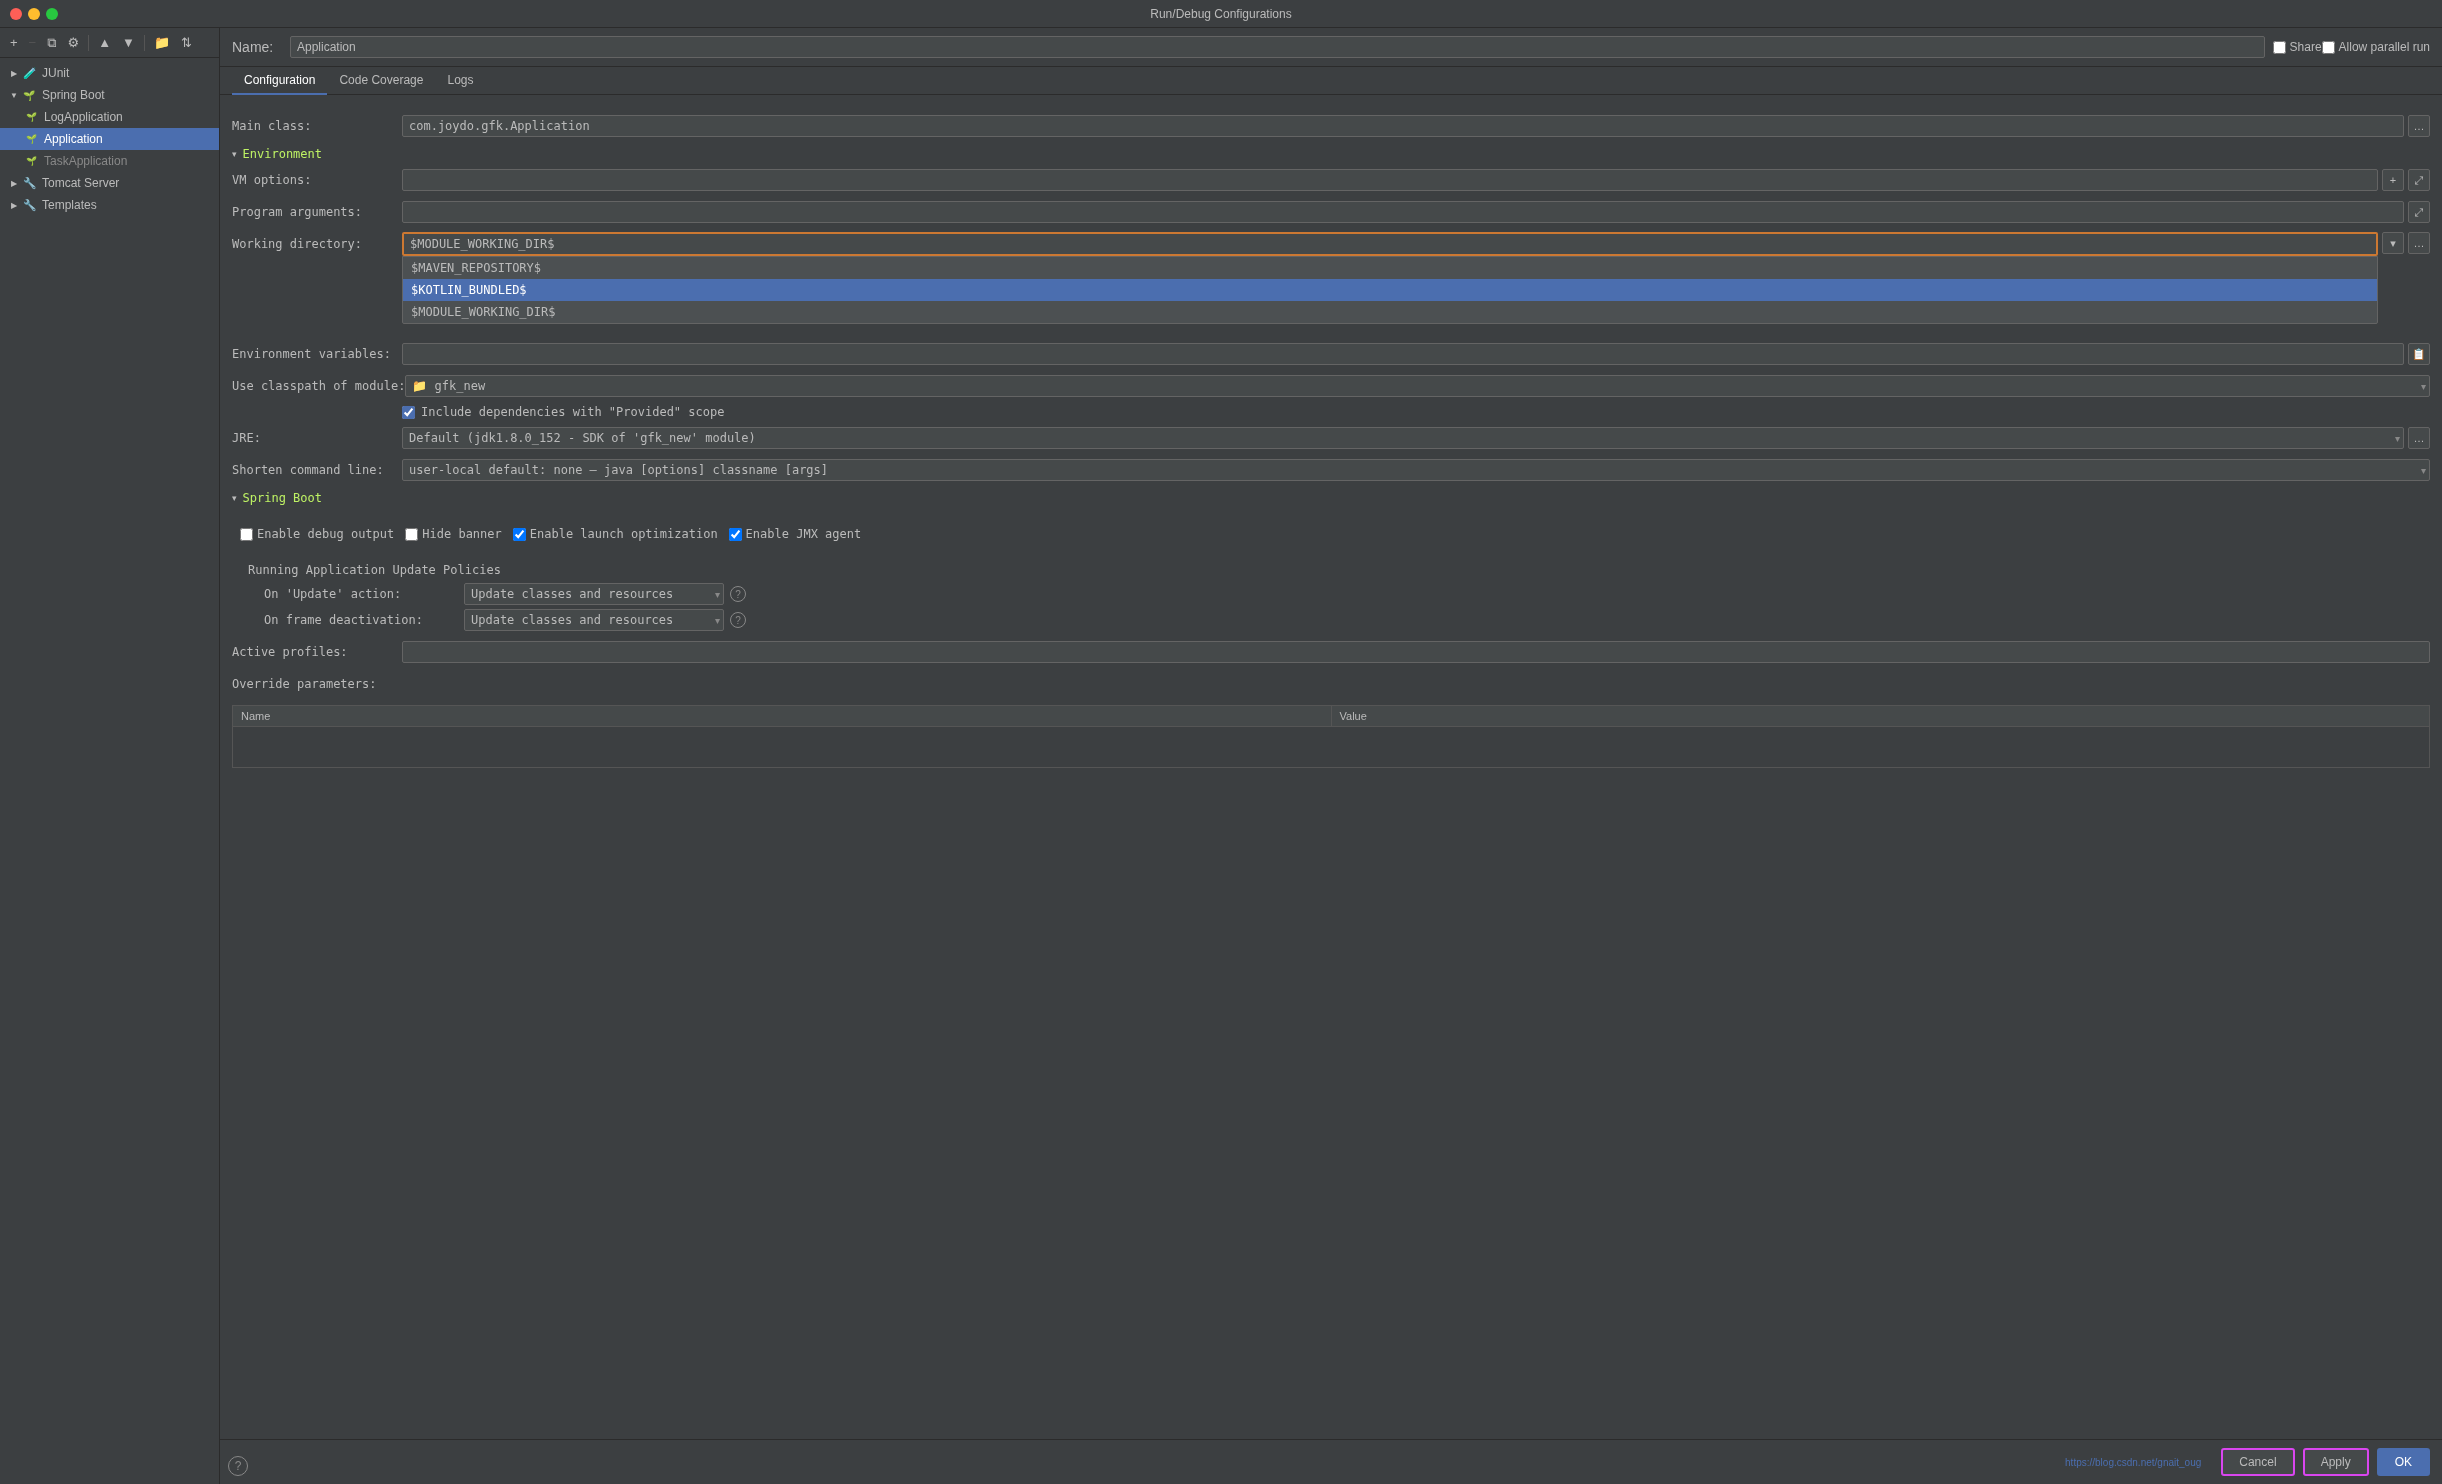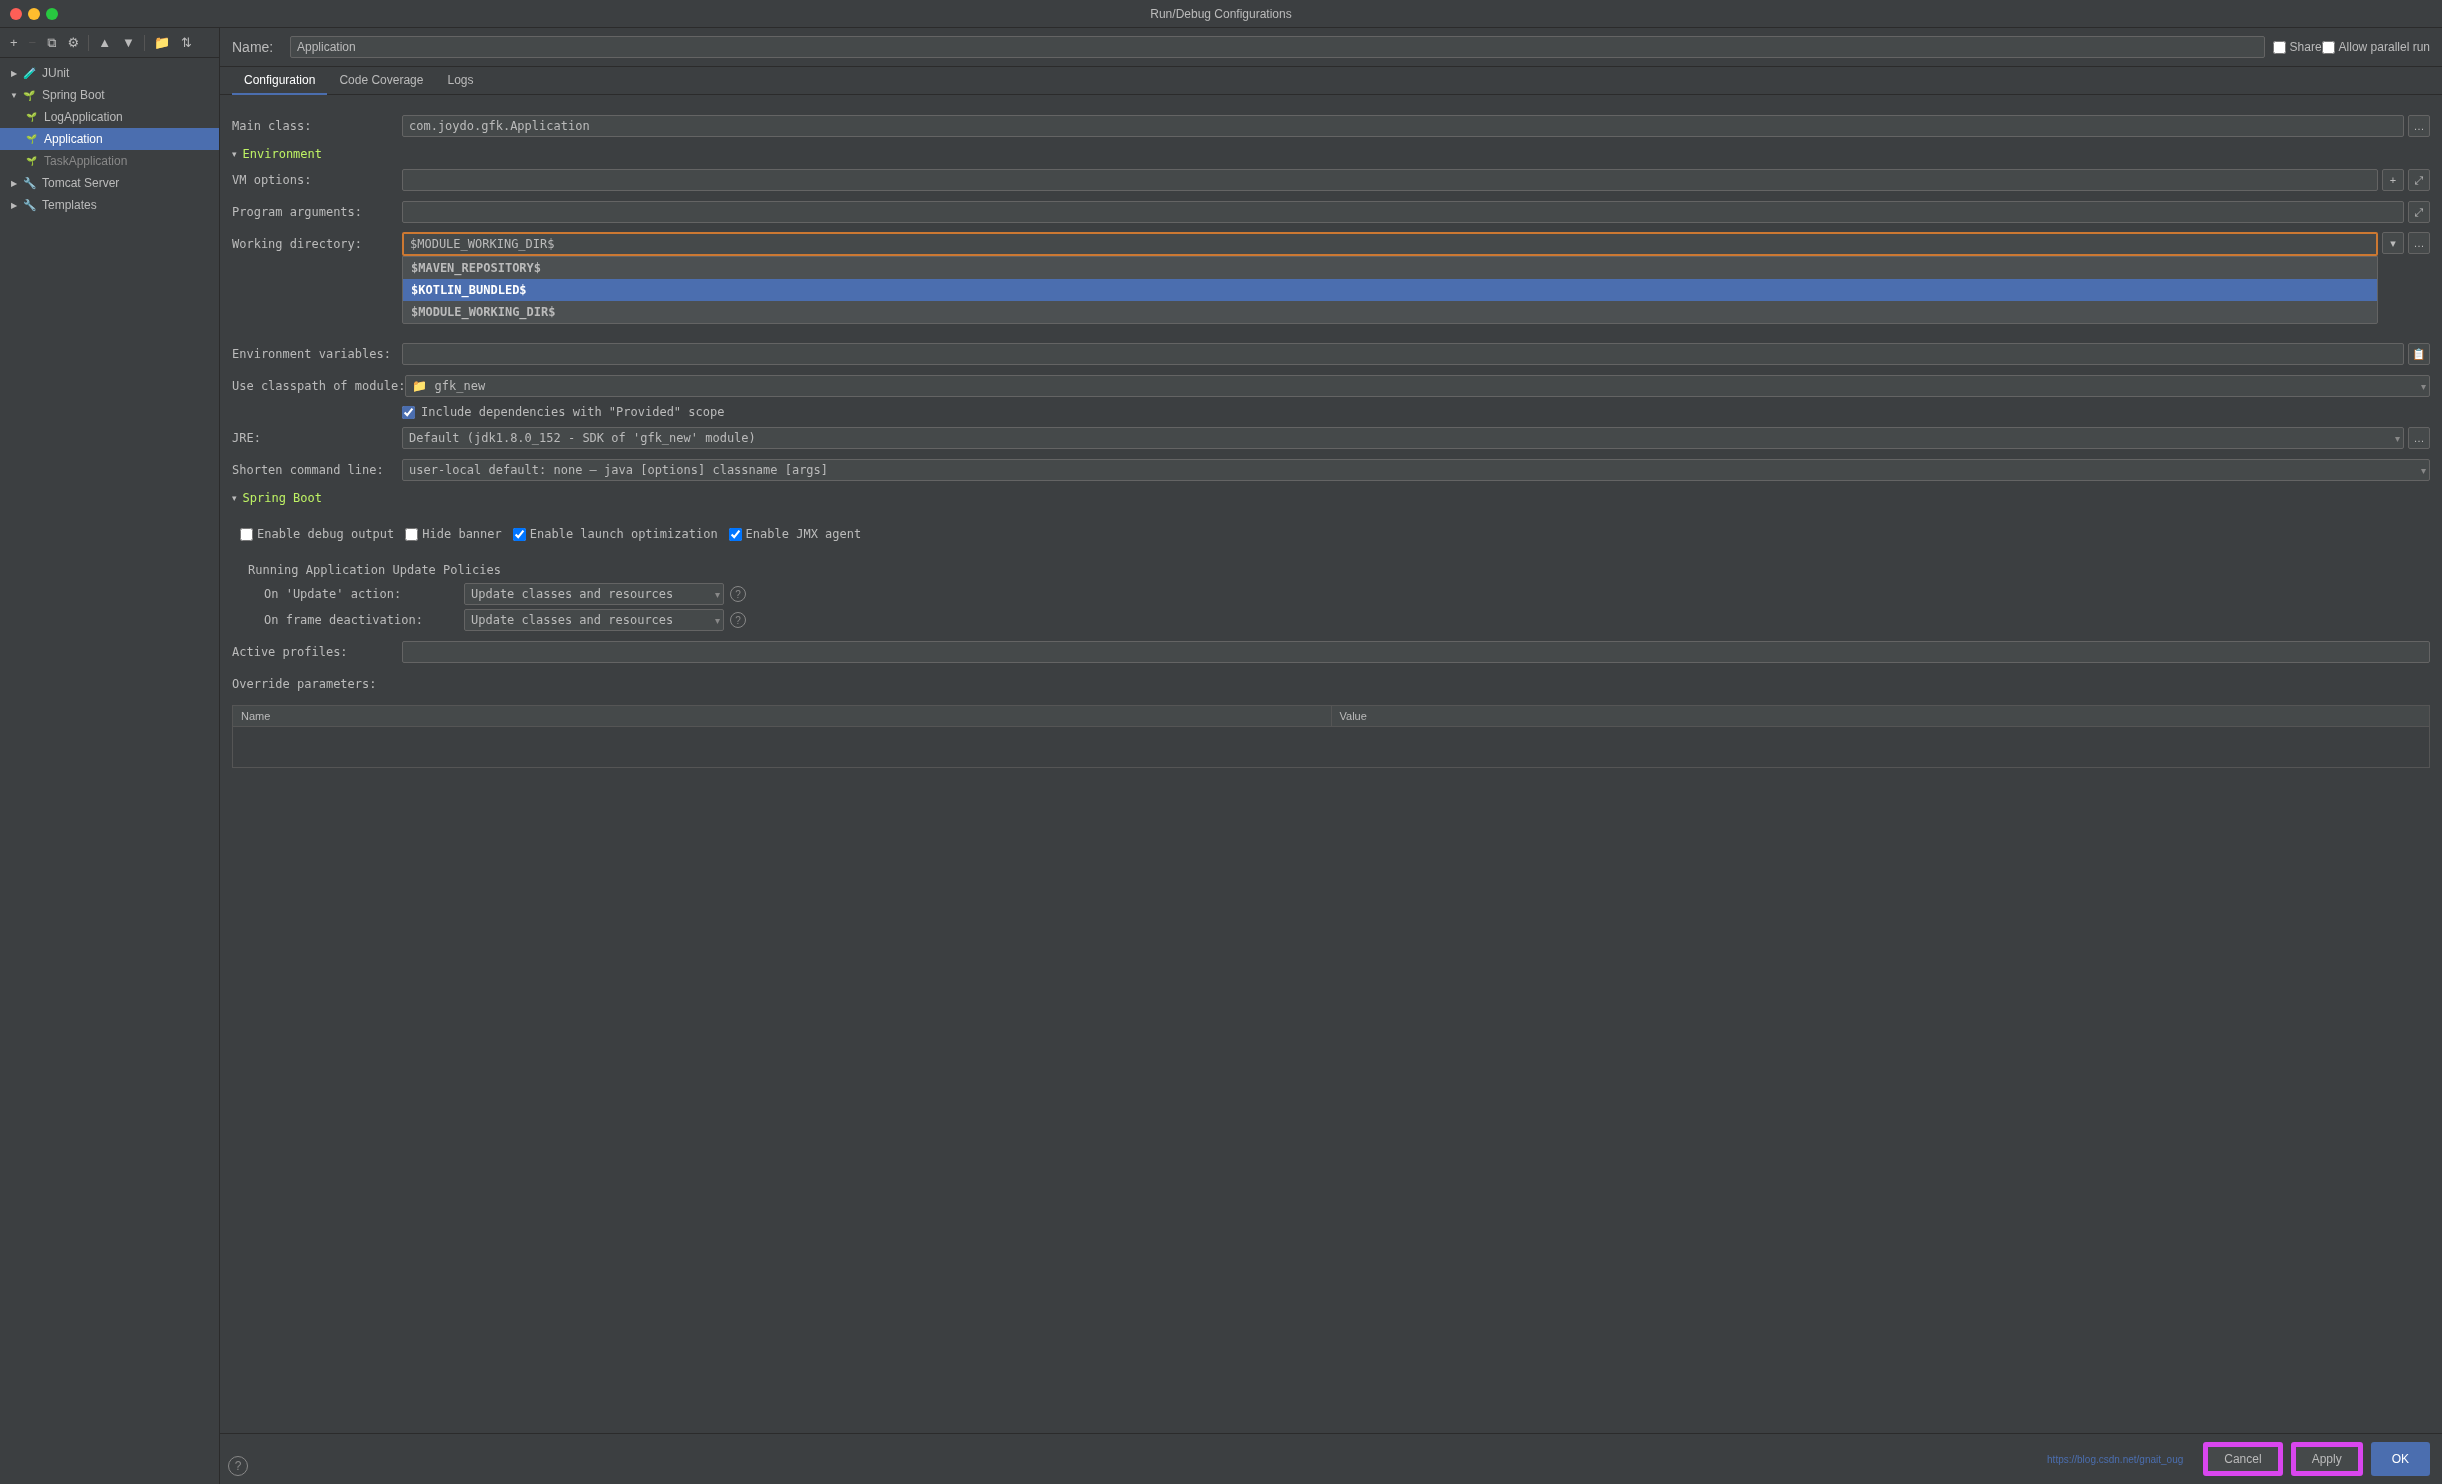--- a/index.html
+++ b/index.html
@@ -262,7 +262,6 @@
       border: 1px solid #646464;
       z-index: 100;
       border-radius: 0 0 2px 2px;
-      font-weight: bold;
     }
     .autocomplete-item {
       padding: 4px 8px;

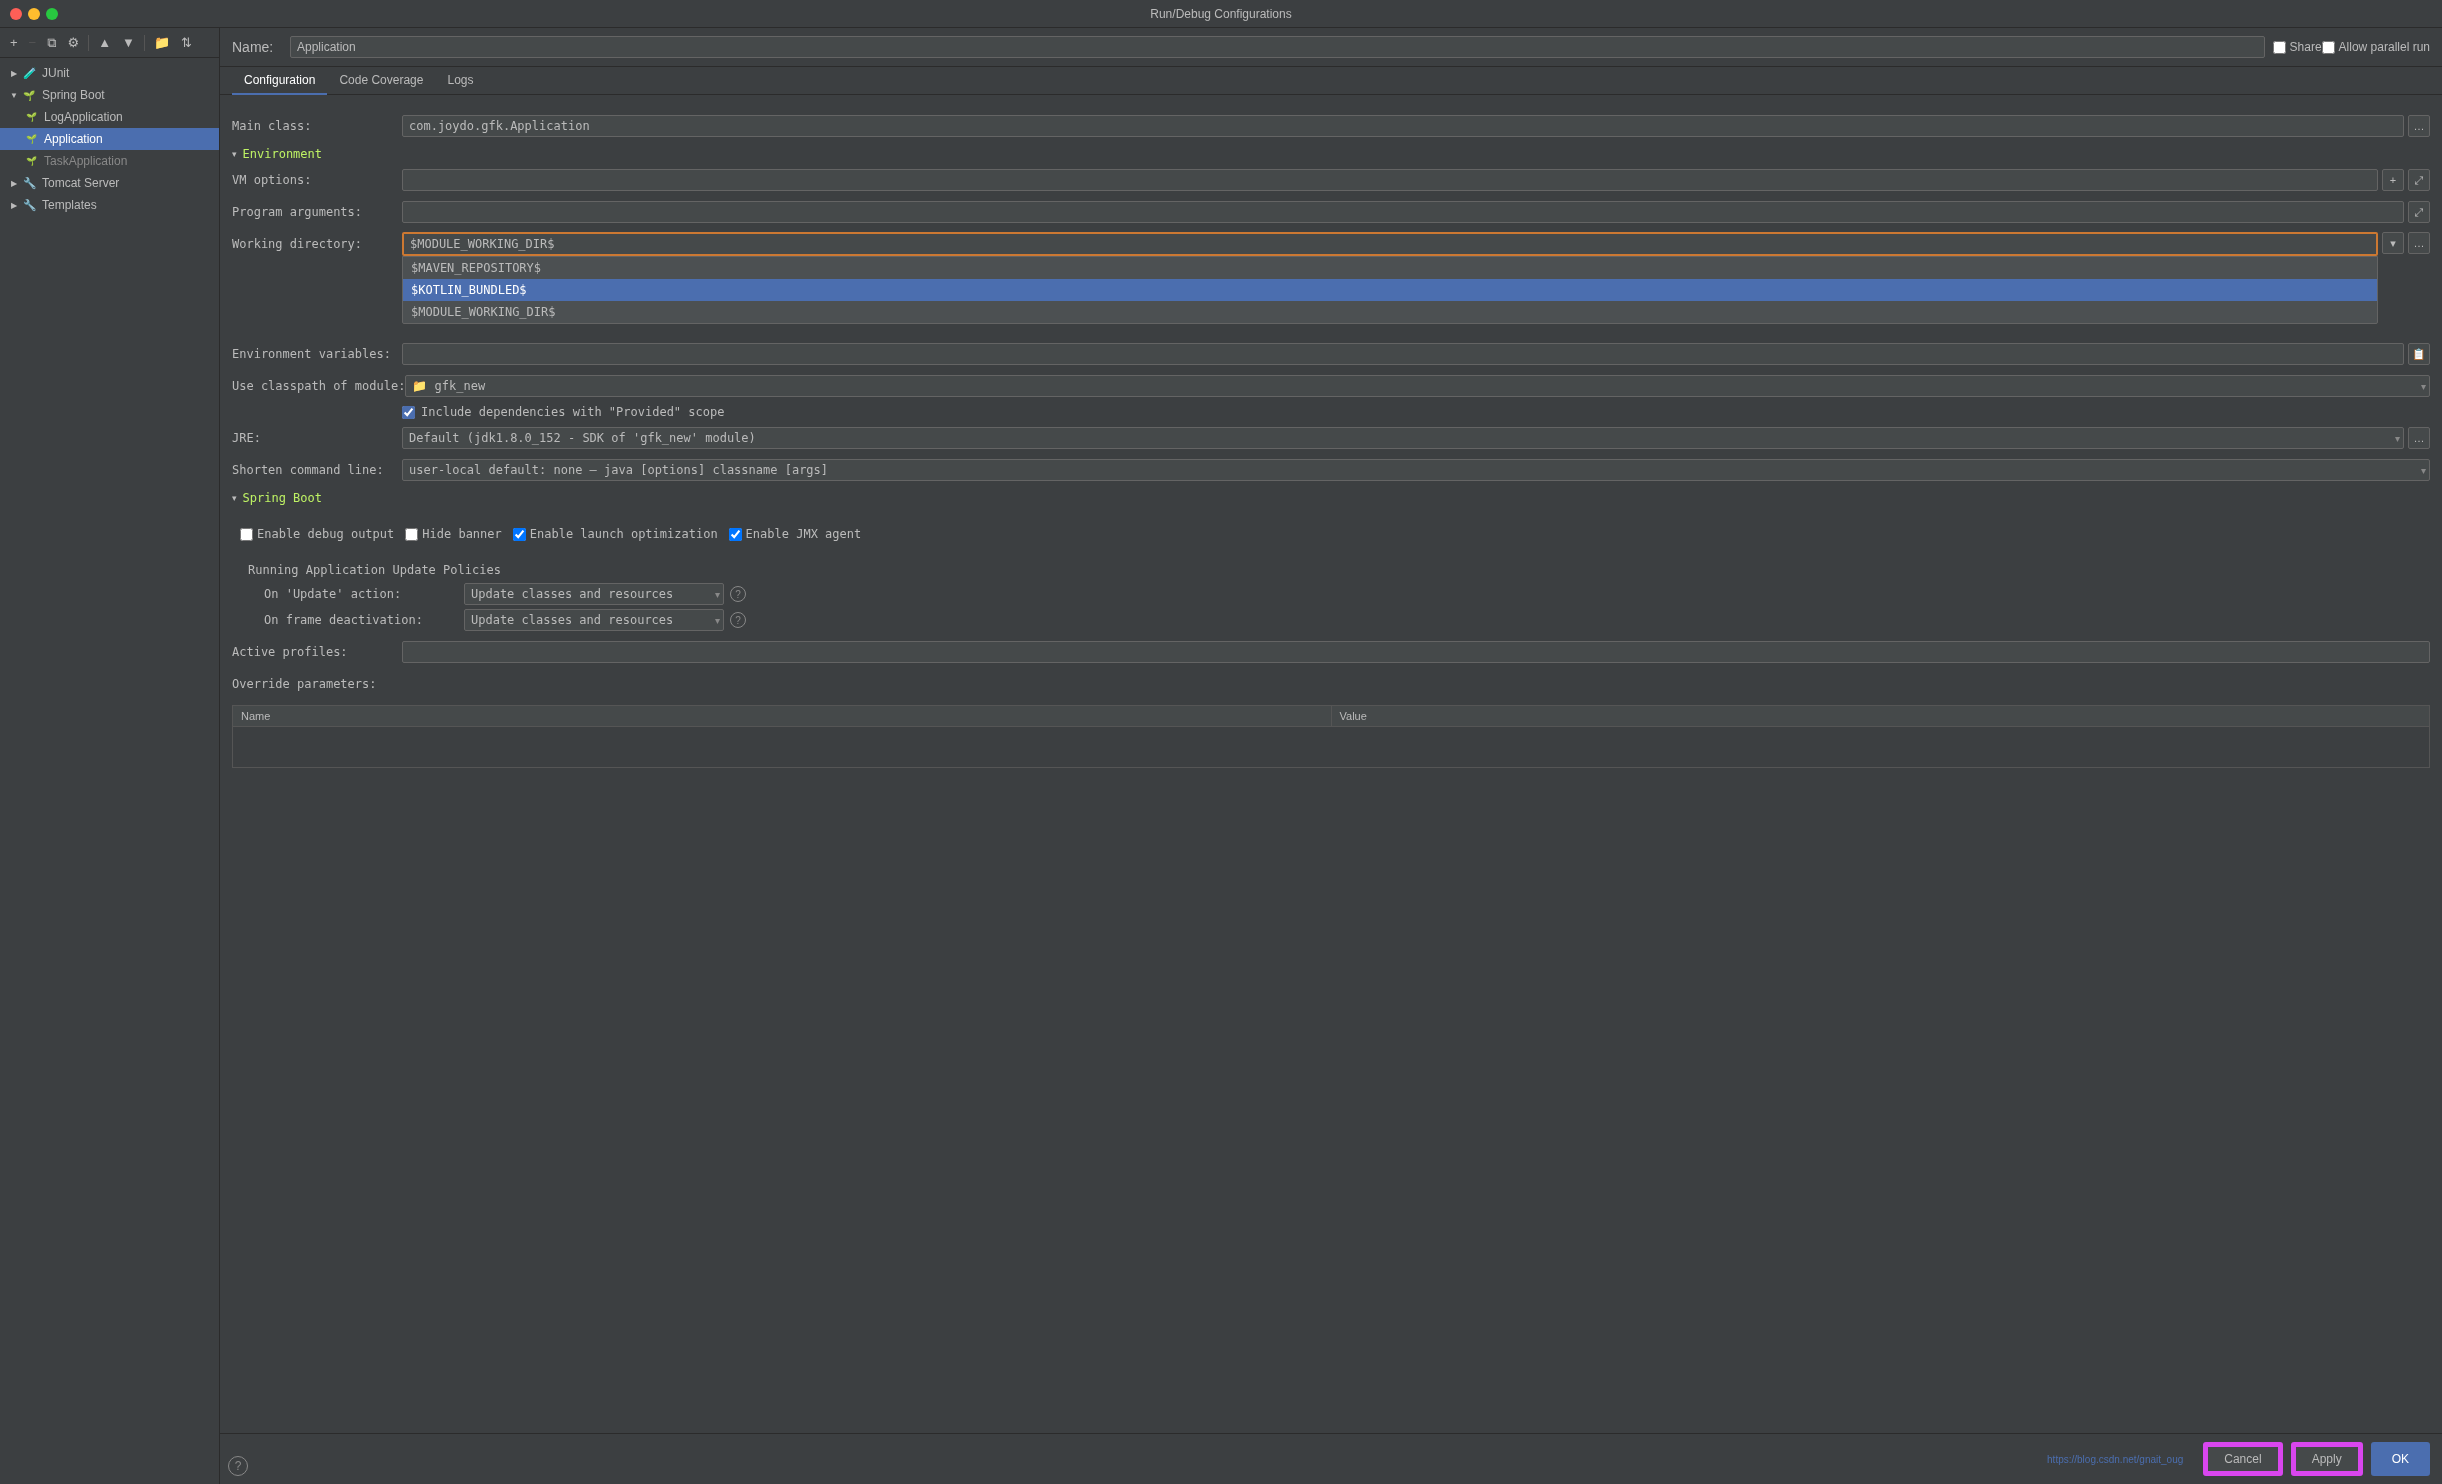--- a/index.html
+++ b/index.html
@@ -369,7 +369,7 @@
       font-size: 12px;
       border-radius: 3px;
       cursor: pointer;
-      border: 5px solid #d946ef;
+      border: 2px solid #d946ef;
     }
     .btn-default {
       background: #45494a;

